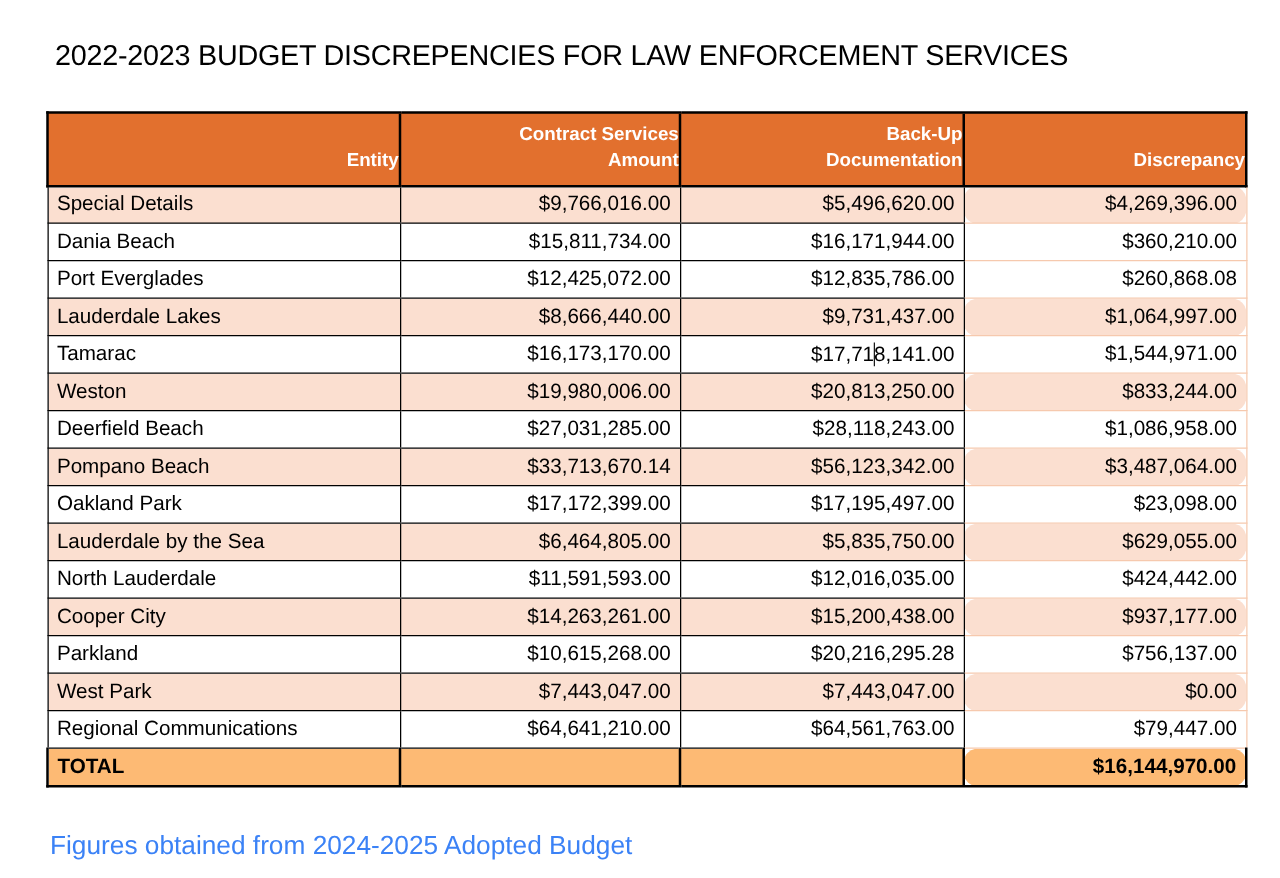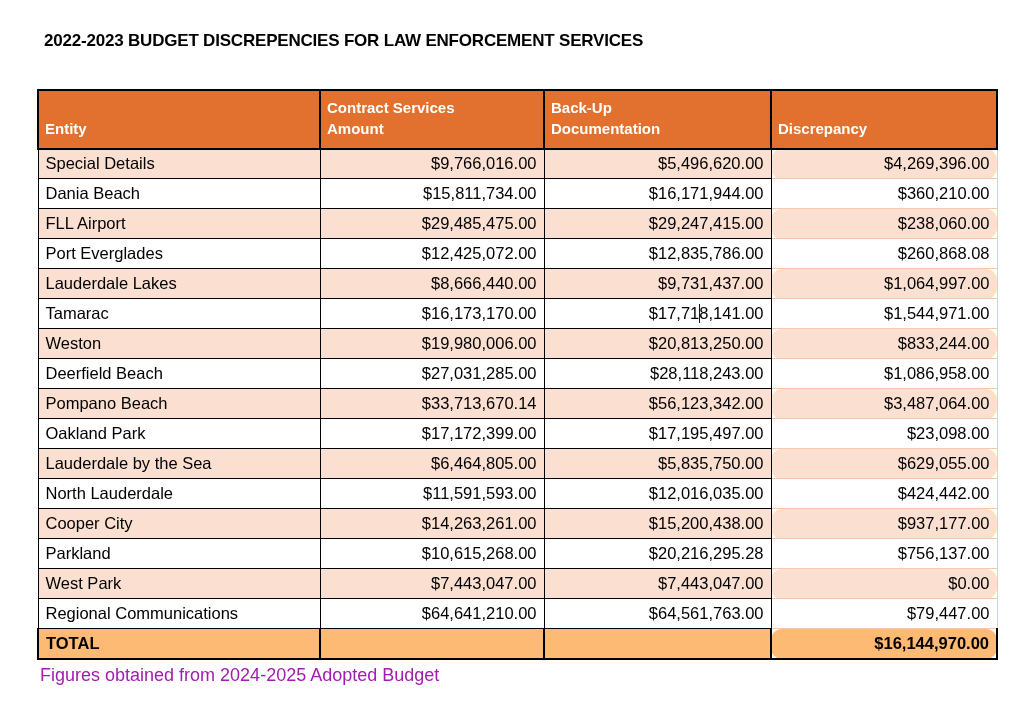--- a/index.html
+++ b/index.html
@@ -29,8 +29,8 @@
     position: absolute;
     left: 44px;
     top: 31px;
-    font-size: 17px;
-    font-weight: bold;
+    font-size: 23px;
+    font-weight: normal;
     letter-spacing: -0.2px;
     white-space: nowrap;
     color: #000000;

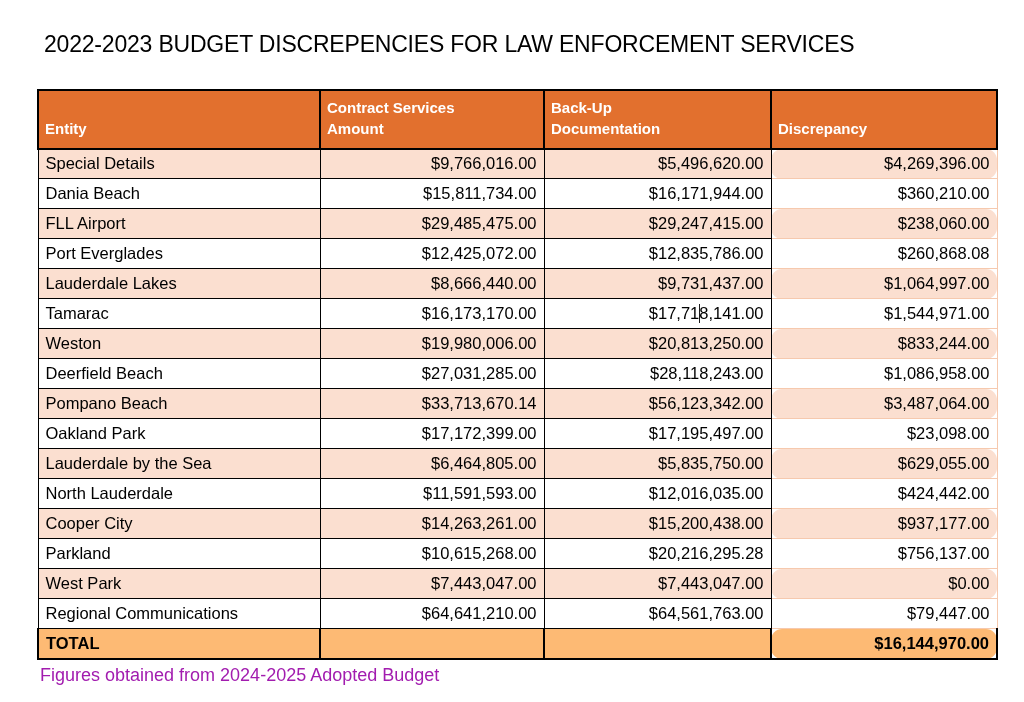--- a/index.html
+++ b/index.html
@@ -62,8 +62,8 @@
     font-size: 15px;
     font-weight: bold;
     vertical-align: bottom;
-    text-align: left;
-    padding: 6px 16px 8px 6px;
+    text-align: right;
+    padding: 6px 0 8px 6px;
     height: 50px;
     box-sizing: border-box;
     border-top: 2.5px solid #000000;

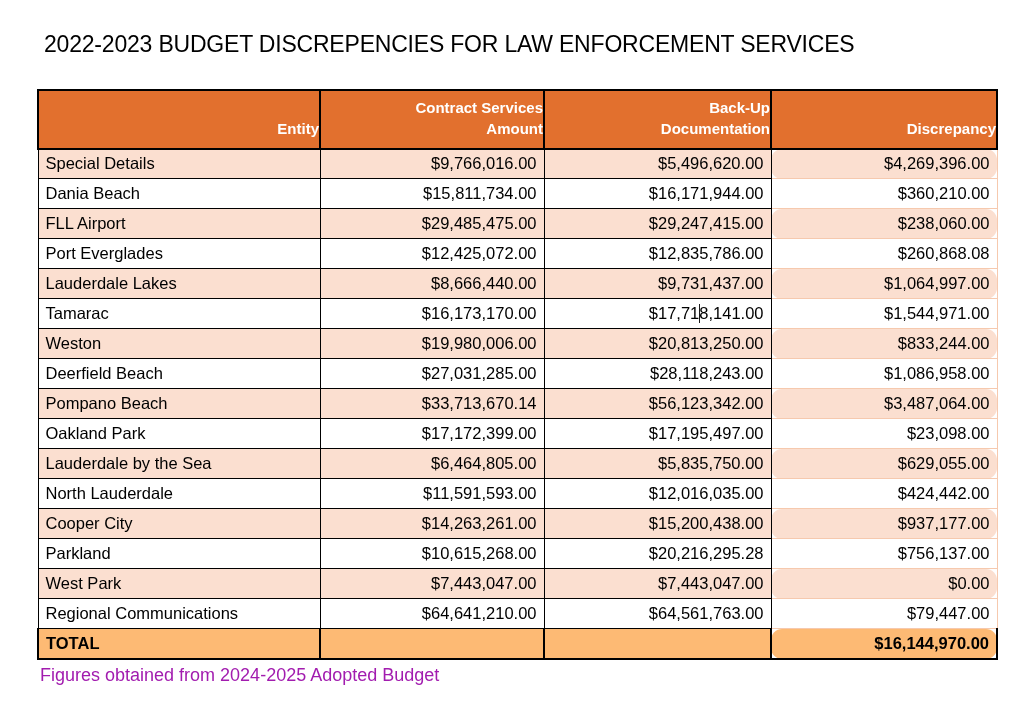--- a/index.html
+++ b/index.html
@@ -191,12 +191,6 @@
             <td class="num">$16,171,944.00</td>
             <td class="disc">$360,210.00</td>
           </tr>
-          <tr class="shaded">
-            <td class="entity">FLL Airport</td>
-            <td class="num">$29,485,475.00</td>
-            <td class="num">$29,247,415.00</td>
-            <td class="disc">$238,060.00</td>
-          </tr>
           <tr>
             <td class="entity">Port Everglades</td>
             <td class="num">$12,425,072.00</td>

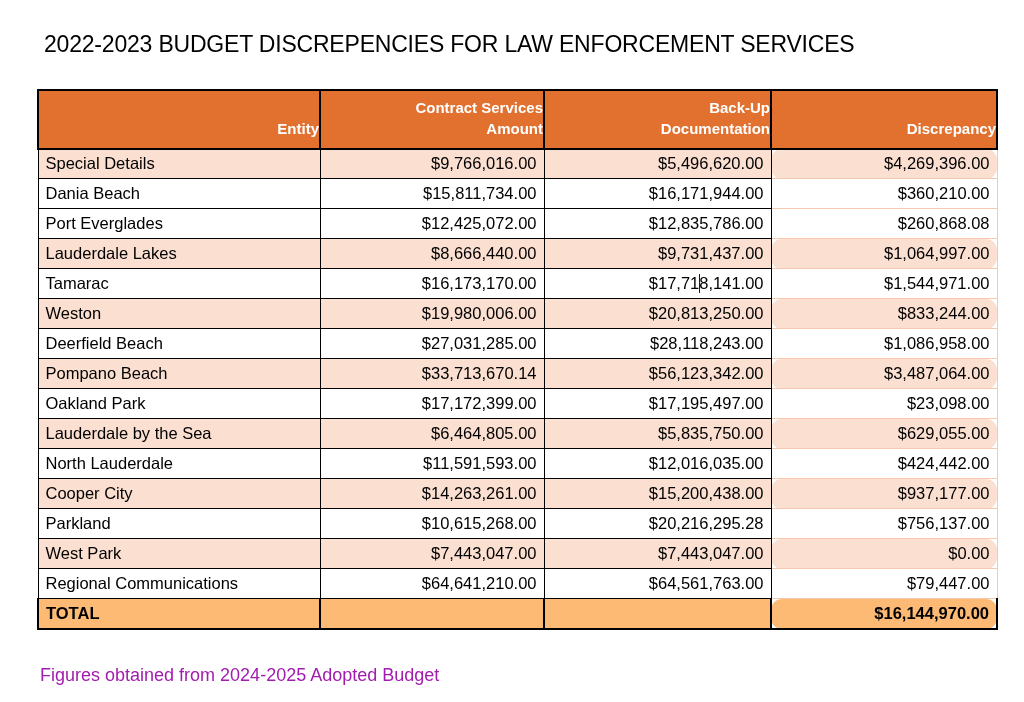--- a/index.html
+++ b/index.html
@@ -140,8 +140,8 @@
     position: absolute;
     left: 40px;
     top: 665px;
-    font-size: 18px;
-    color: #a21caf;
+    font-size: 21px;
+    color: #3b82f6;
     white-space: nowrap;
   }
 </style>

